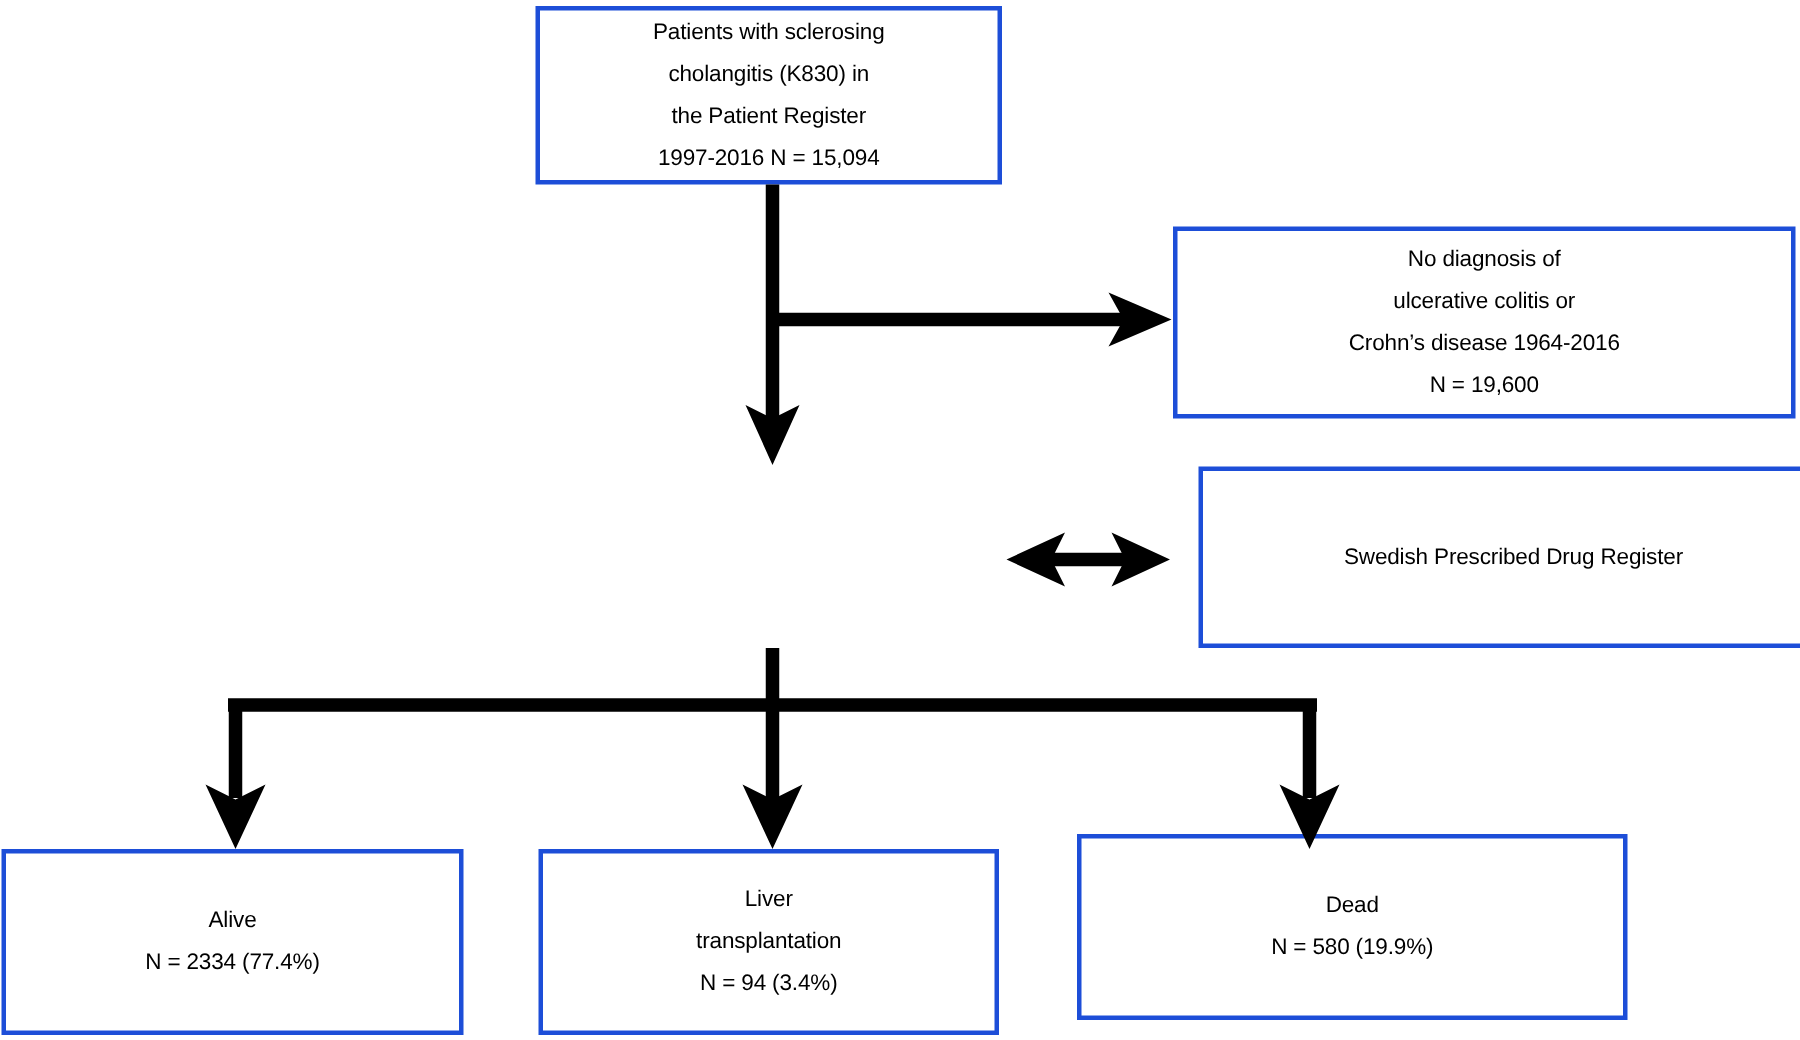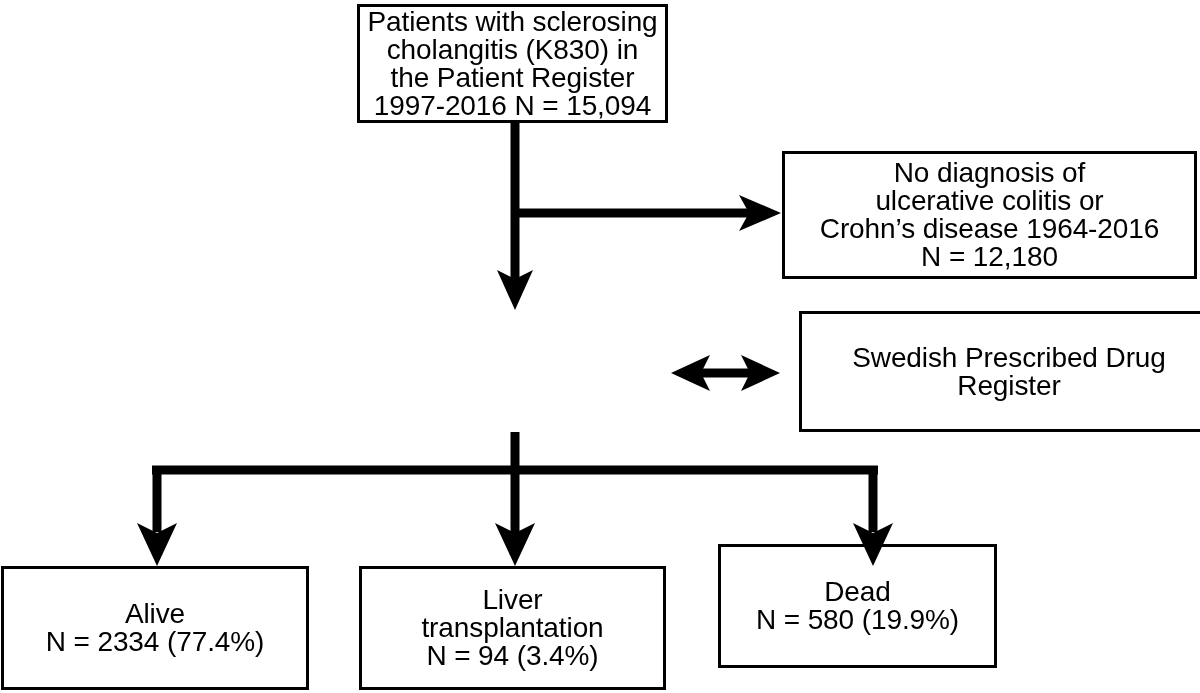--- a/index.html
+++ b/index.html
@@ -19,14 +19,14 @@
   .node {
     position: absolute;
     box-sizing: border-box;
-    border: 3px solid #000000;
+    border: 3px solid #1d4ed8;
     background: #ffffff;
     display: flex;
     align-items: center;
     justify-content: center;
     text-align: center;
     color: #000000;
-    font-size: 28px;
+    font-size: 15px;
     line-height: 28px;
     letter-spacing: -0.1px;
     padding: 8px 6px;

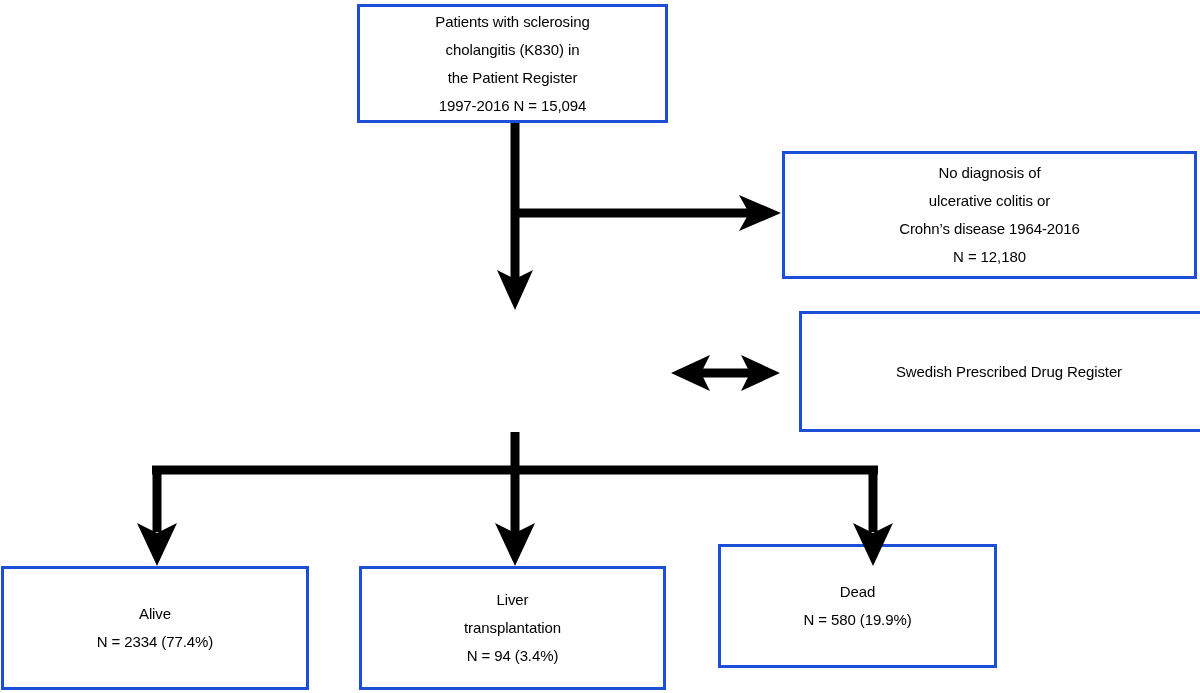--- a/index.html
+++ b/index.html
@@ -77,7 +77,7 @@
     <span class="node-text">No diagnosis of
 ulcerative colitis or
 Crohn’s disease 1964-2016
-N = 12,180</span>
+N = 19,600</span>
   </div>
 
 

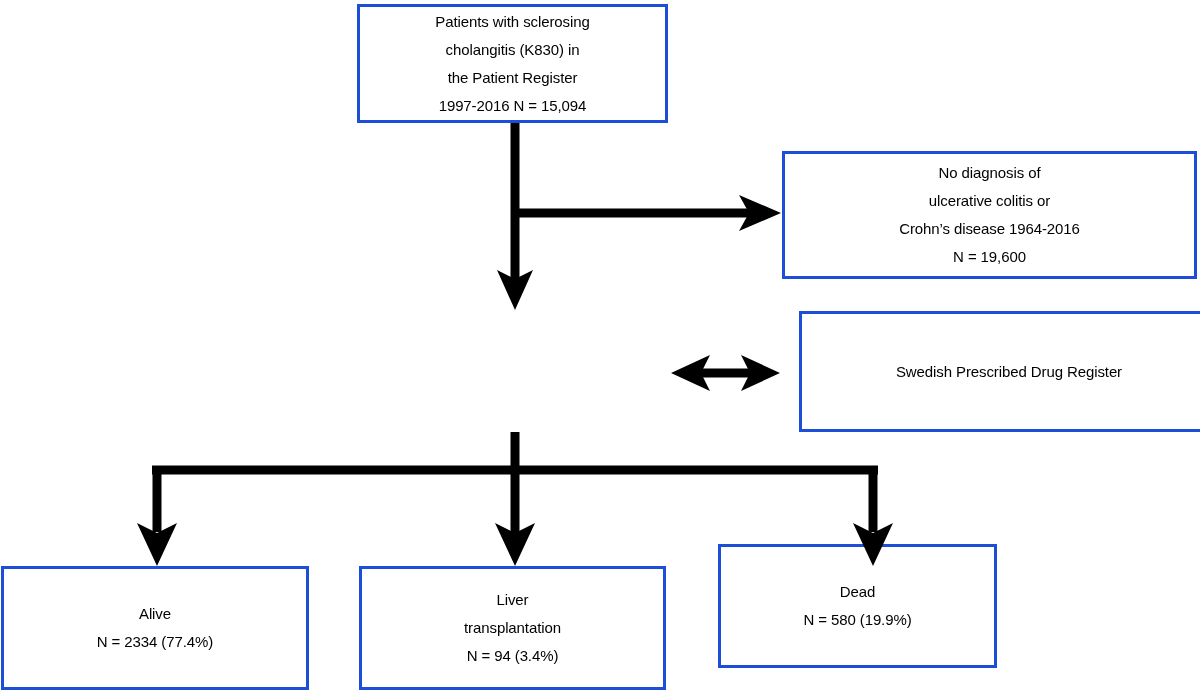--- a/index.html
+++ b/index.html
@@ -44,7 +44,7 @@
   #node-drugreg     { left: 799px;  top: 311px; width: 420px; height: 121px; }
   #node-alive       { left: 1px;    top: 566px; width: 308px; height: 124px; }
   #node-transplant  { left: 359px;  top: 566px; width: 307px; height: 124px; text-align: center; }
-  #node-dead        { left: 718px;  top: 544px; width: 279px; height: 124px; justify-content: center; }
+  #node-dead        { left: 718px;  top: 556px; width: 367px; height: 124px; justify-content: center; }
 
   
   #connectors {

